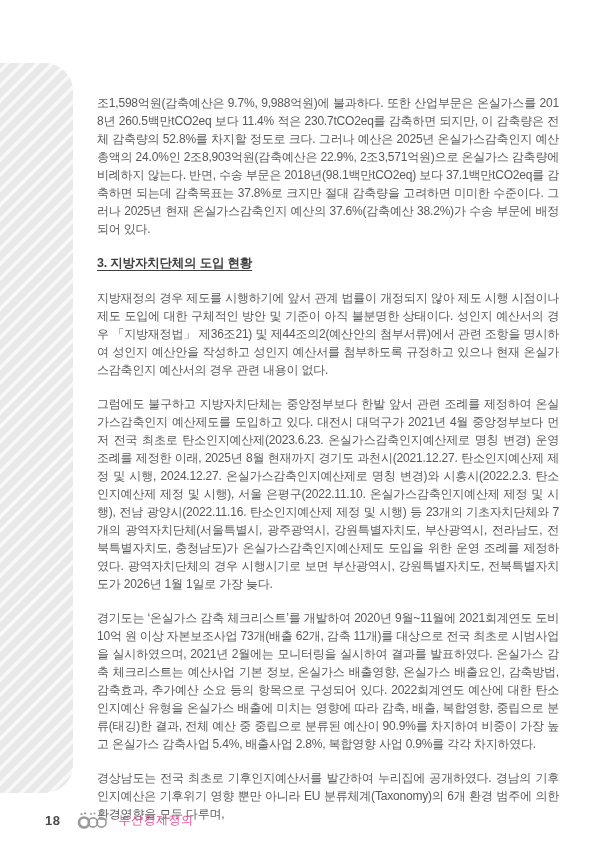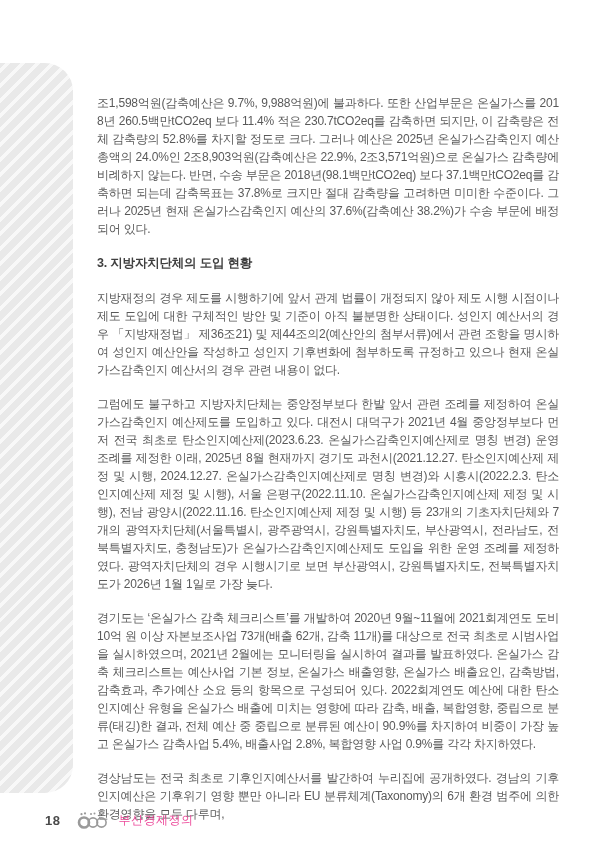--- a/index.html
+++ b/index.html
@@ -46,6 +46,7 @@
     line-height: 19px;
     font-weight: bold;
     color: #3f3f3f;
+    text-decoration: underline;
     text-underline-offset: 3px;
     letter-spacing: -0.2px;
     margin: 16px 0 2px 0;

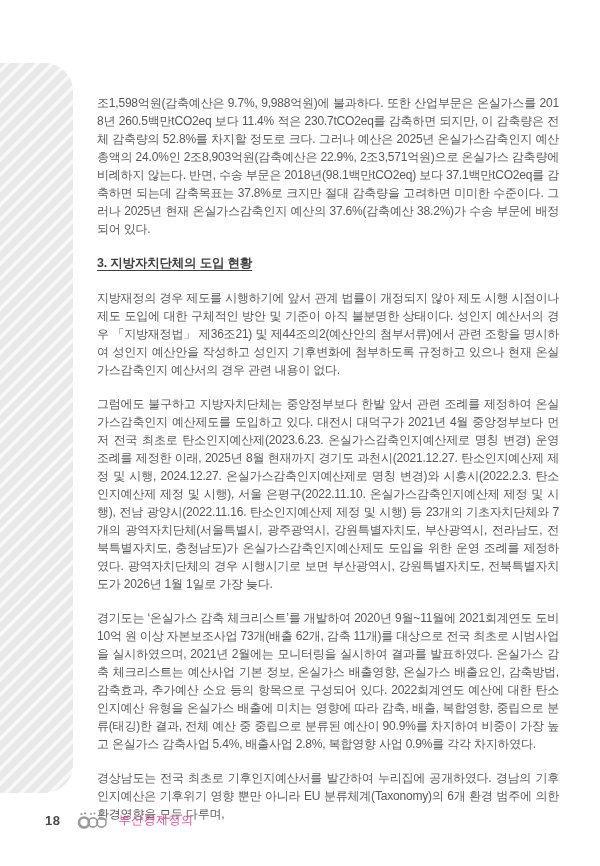--- a/index.html
+++ b/index.html
@@ -88,7 +88,7 @@
   <h3 class="section-heading">3. 지방자치단체의 도입 현황</h3>
 
 
-  <p class="body-text">지방재정의 경우 제도를 시행하기에 앞서 관계 법률이 개정되지 않아 제도 시행 시점이나 제도 도입에 대한 구체적인 방안 및 기준이 아직 불분명한 상태이다. 성인지 예산서의 경우 「지방재정법」 제36조21) 및 제44조의2(예산안의 첨부서류)에서 관련 조항을 명시하여 성인지 예산안을 작성하고 성인지 기후변화에 첨부하도록 규정하고 있으나 현재 온실가스감축인지 예산서의 경우 관련 내용이 없다.</p>
+  <p class="body-text">지방재정의 경우 제도를 시행하기에 앞서 관계 법률이 개정되지 않아 제도 시행 시점이나 제도 도입에 대한 구체적인 방안 및 기준이 아직 불분명한 상태이다. 성인지 예산서의 경우 「지방재정법」 제36조21) 및 제44조의2(예산안의 첨부서류)에서 관련 조항을 명시하여 성인지 예산안을 작성하고 성인지 예산서를 첨부하도록 규정하고 있으나 현재 온실가스감축인지 예산서의 경우 관련 내용이 없다.</p>
 
   <p class="body-text">그럼에도 불구하고 지방자치단체는 중앙정부보다 한발 앞서 관련 조례를 제정하여 온실가스감축인지 예산제도를 도입하고 있다. 대전시 대덕구가 2021년 4월 중앙정부보다 먼저 전국 최초로 탄소인지예산제(2023.6.23. 온실가스감축인지예산제로 명칭 변경) 운영 조례를 제정한 이래, 2025년 8월 현재까지 경기도 과천시(2021.12.27. 탄소인지예산제 제정 및 시행, 2024.12.27. 온실가스감축인지예산제로 명칭 변경)와 시흥시(2022.2.3. 탄소인지예산제 제정 및 시행), 서울 은평구(2022.11.10. 온실가스감축인지예산제 제정 및 시행), 전남 광양시(2022.11.16. 탄소인지예산제 제정 및 시행) 등 23개의 기초자치단체와 7개의 광역자치단체(서울특별시, 광주광역시, 강원특별자치도, 부산광역시, 전라남도, 전북특별자치도, 충청남도)가 온실가스감축인지예산제도 도입을 위한 운영 조례를 제정하였다. 광역자치단체의 경우 시행시기로 보면 부산광역시, 강원특별자치도, 전북특별자치도가 2026년 1월 1일로 가장 늦다.</p>
 

